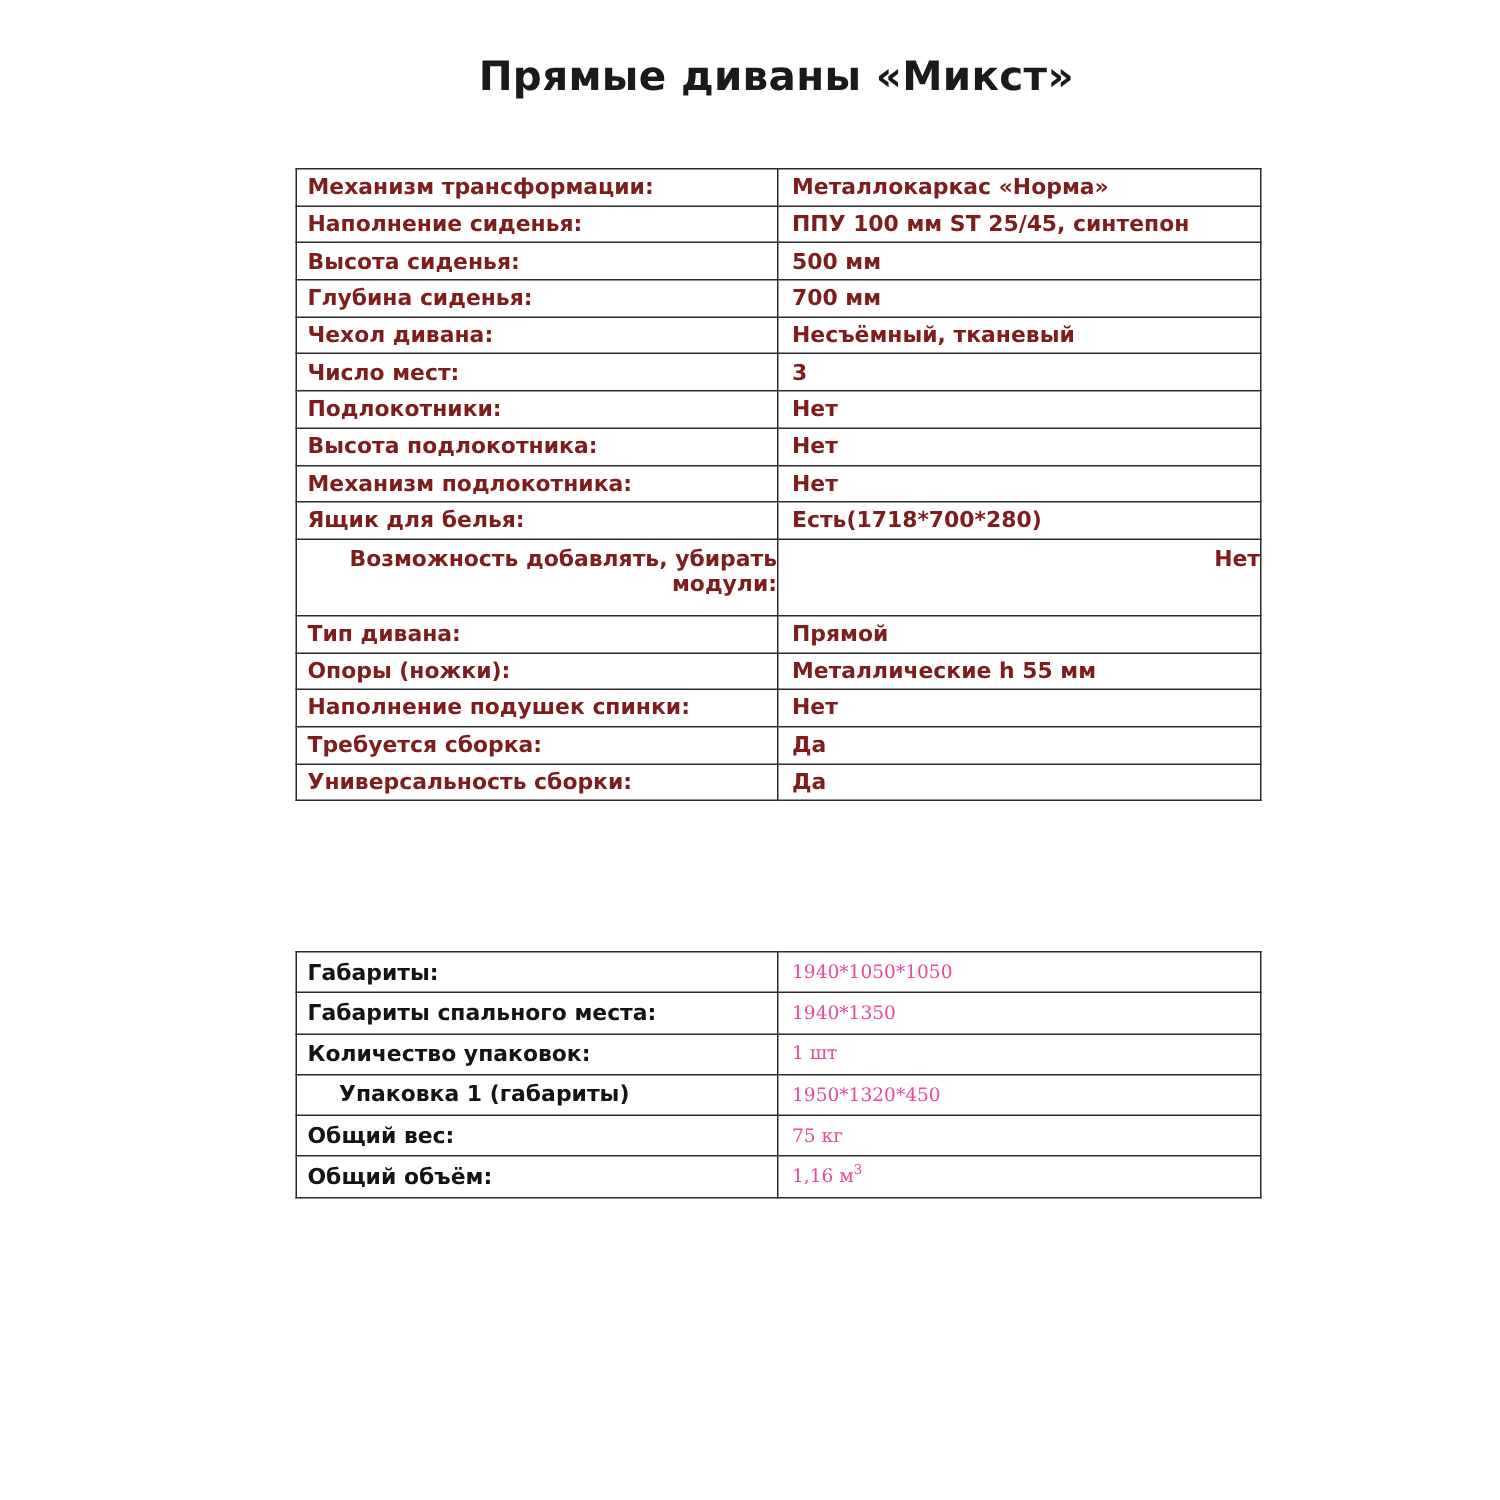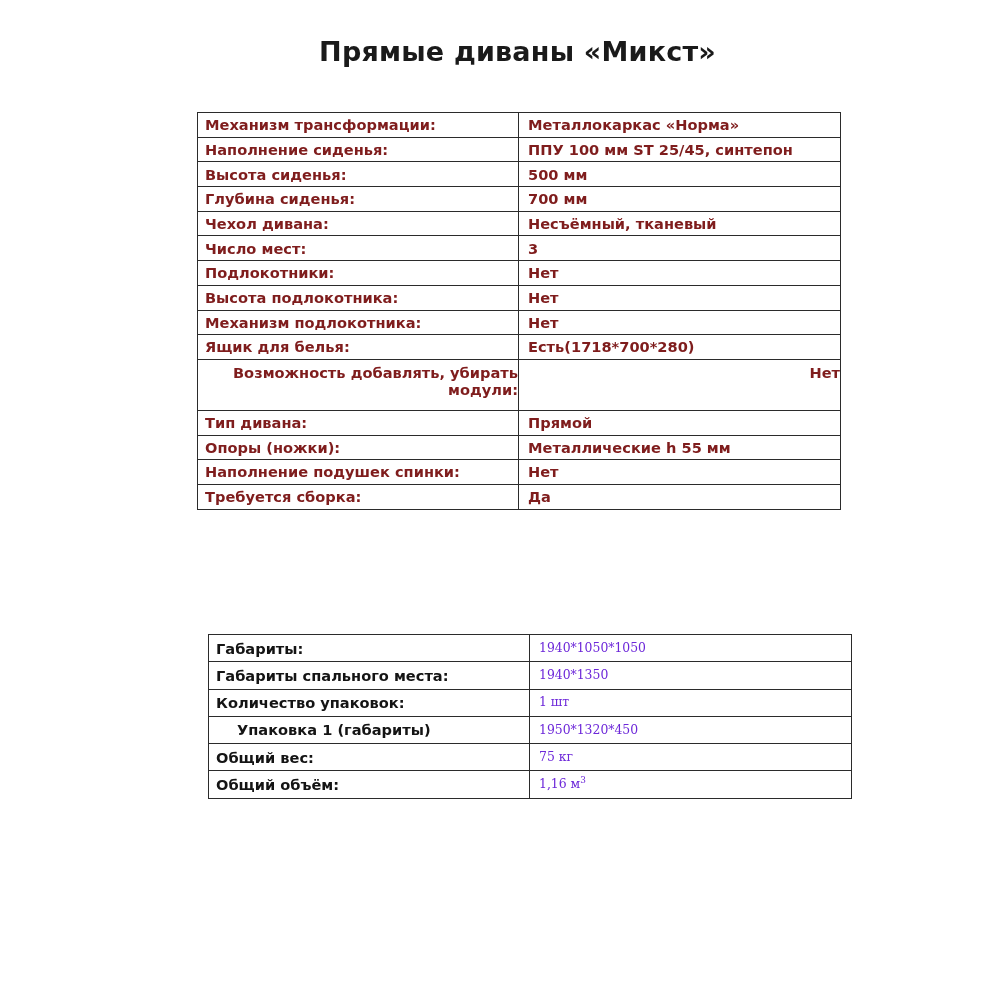--- a/index.html
+++ b/index.html
@@ -183,6 +183,10 @@
           <td class="label-cell">Требуется сборка:</td>
           <td class="value-cell">Да</td>
         </tr>
+        <tr>
+          <td class="label-cell">Универсальность сборки:</td>
+          <td class="value-cell">Да</td>
+        </tr>
       </tbody>
   </table>
 

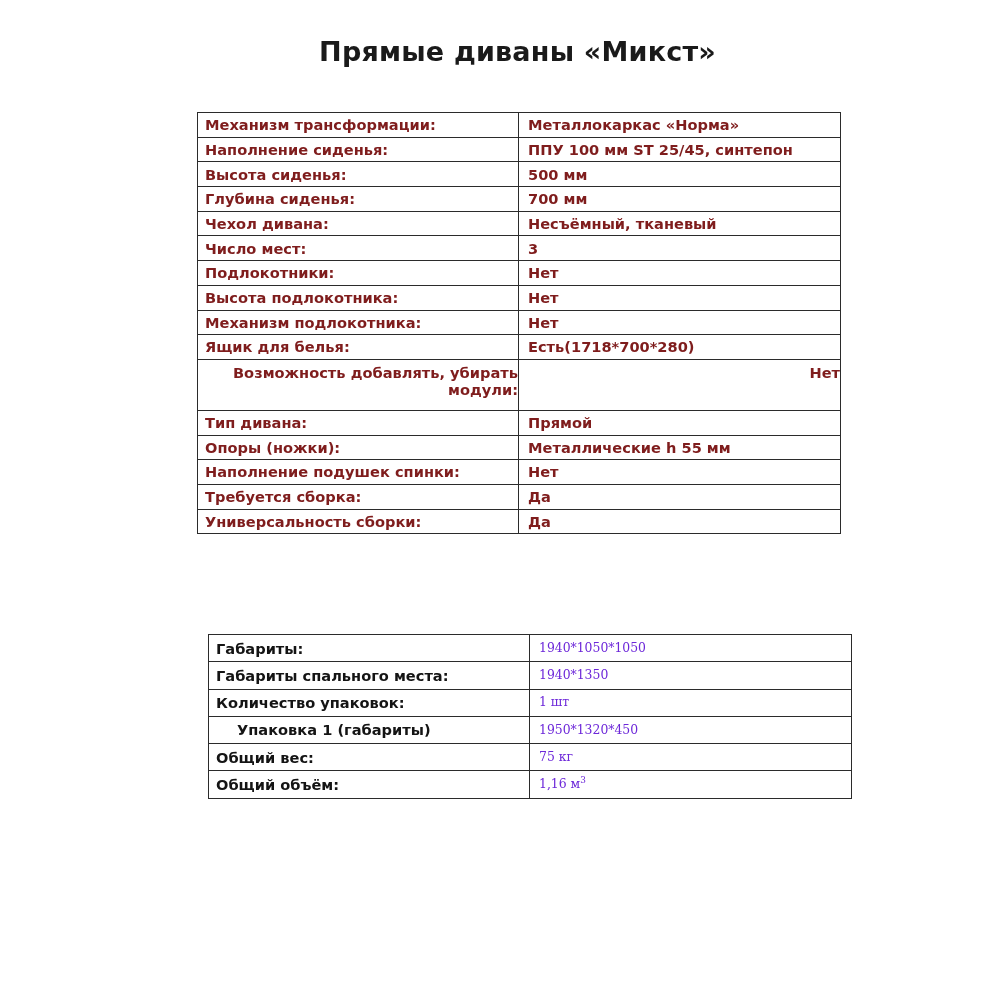--- a/index.html
+++ b/index.html
@@ -86,7 +86,7 @@
 
   
   #table-dimensions {
-    left: 208px;
+    left: 197px;
     top: 634px;
     width: 643px;
     padding-left: 22px;

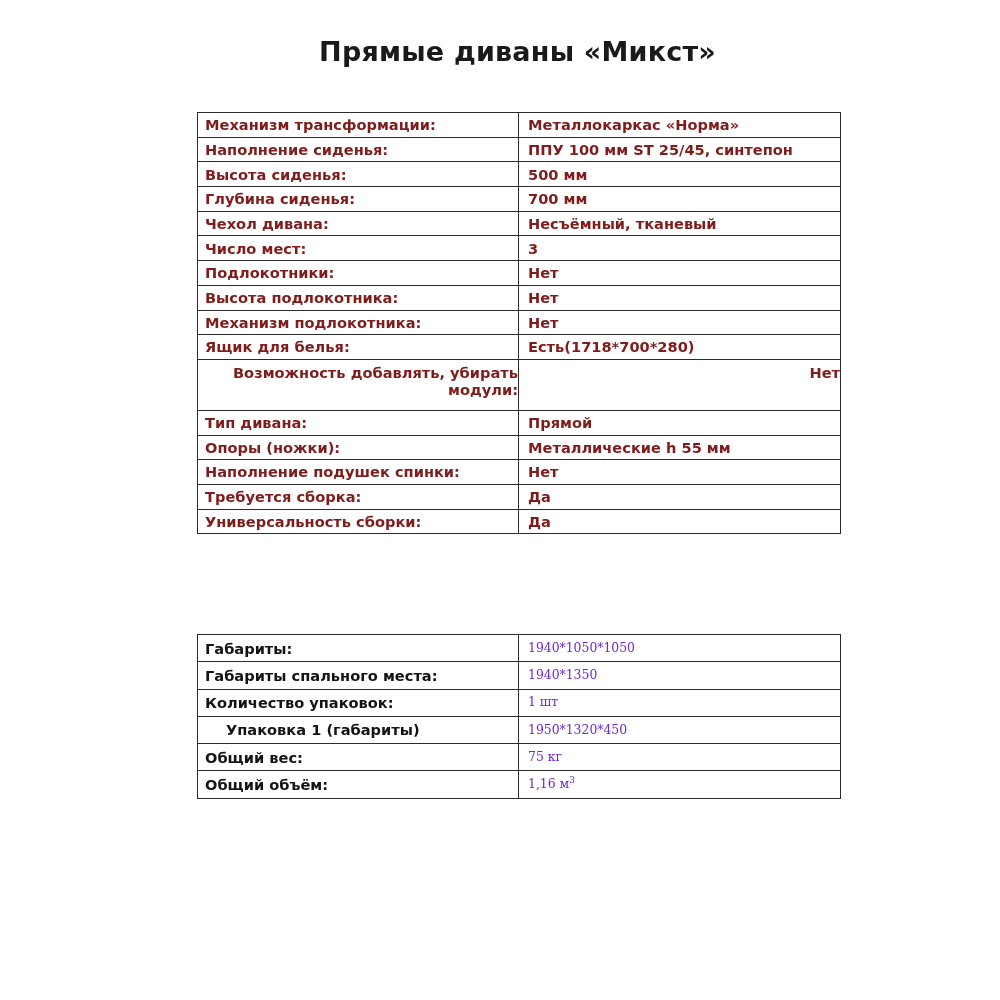--- a/index.html
+++ b/index.html
@@ -103,7 +103,7 @@
     font-size: 12.4px;
     font-weight: 400;
     padding-left: 9px;
-    color: #6d28d9;
+    color: #ec4899;
   }
   #table-dimensions td.label-indent {
     padding-left: 28px;

